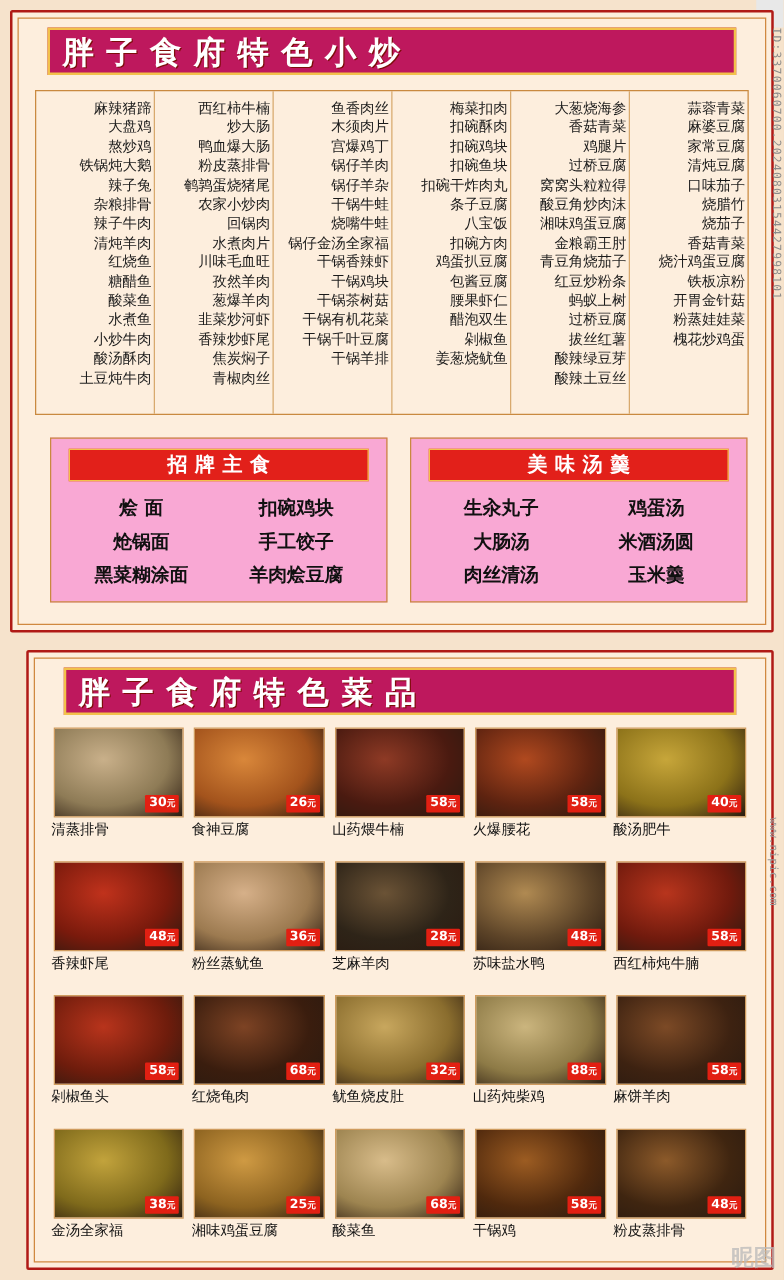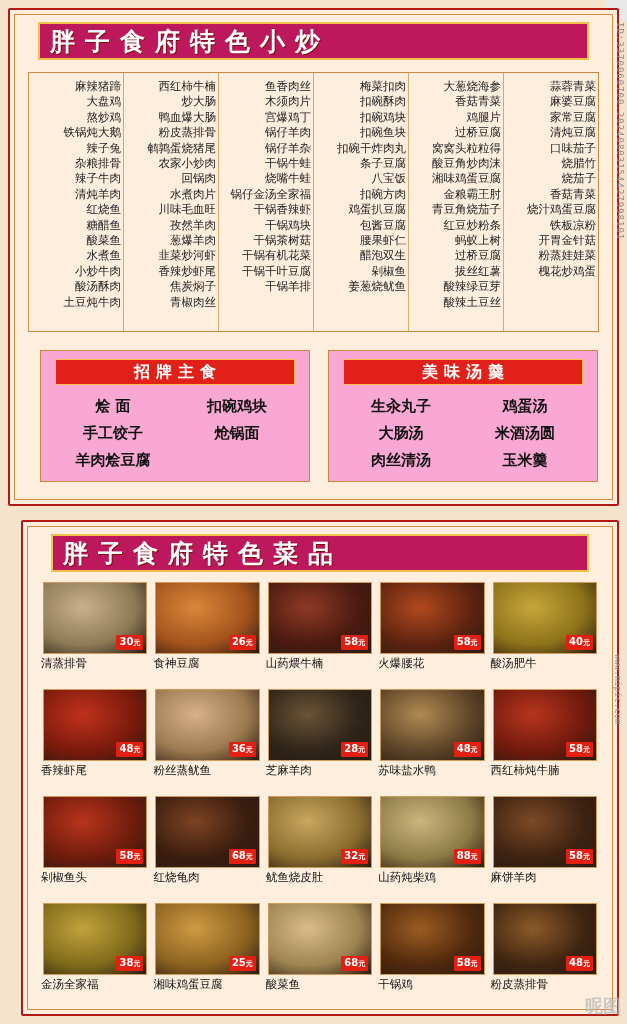--- a/index.html
+++ b/index.html
@@ -285,8 +285,8 @@
       <div class="sub-items">
         <div class="it">烩    面</div>
         <div class="it">扣碗鸡块</div>
+        <div class="it">炝锅面</div>
         <div class="it">手工饺子</div>
-        <div class="it">炝锅面</div>
         <div class="it">羊肉烩豆腐</div>
       </div>
     </div>

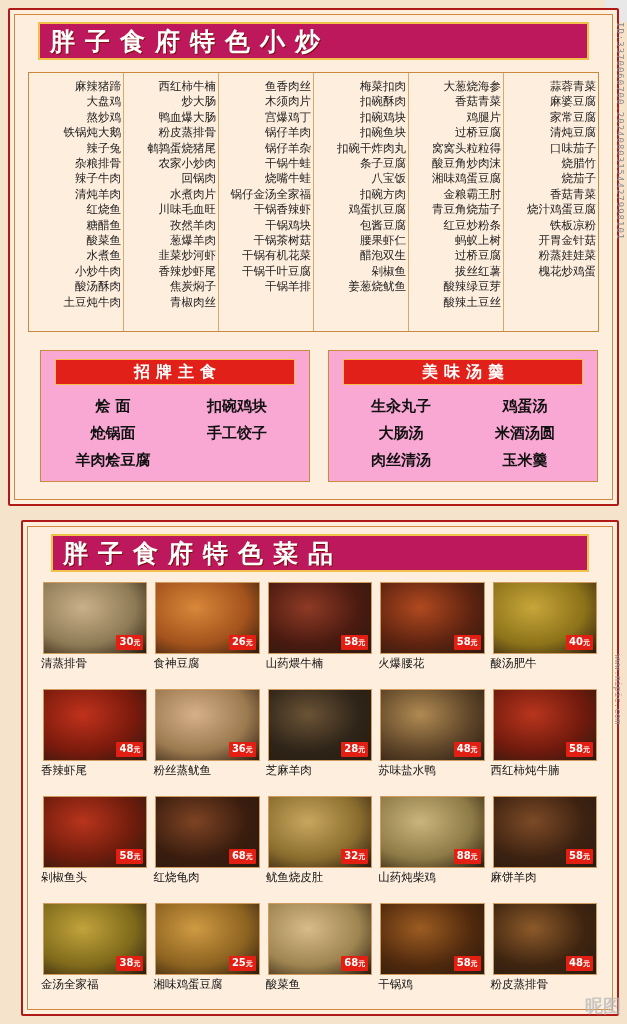--- a/index.html
+++ b/index.html
@@ -287,6 +287,7 @@
         <div class="it">扣碗鸡块</div>
         <div class="it">炝锅面</div>
         <div class="it">手工饺子</div>
+        <div class="it">黑菜糊涂面</div>
         <div class="it">羊肉烩豆腐</div>
       </div>
     </div>

